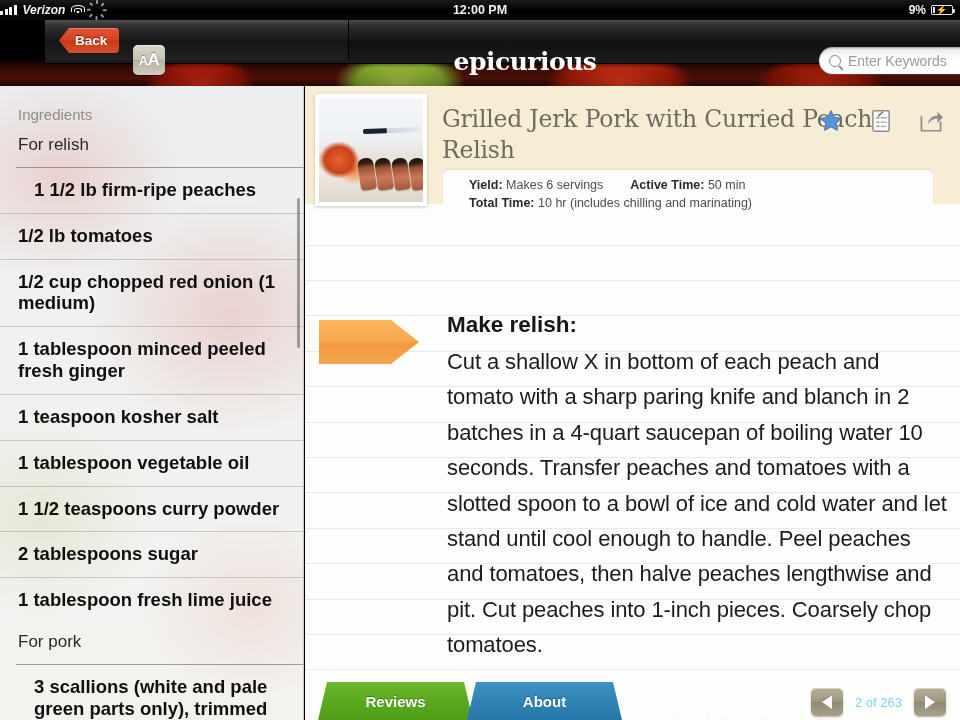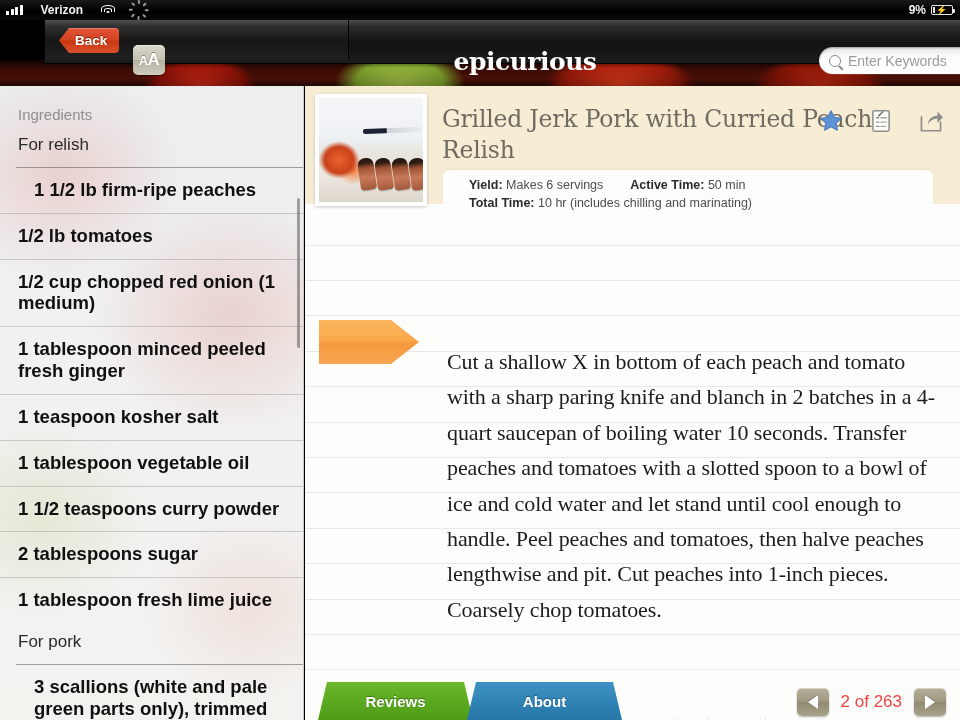--- a/index.html
+++ b/index.html
@@ -15,7 +15,7 @@
     color:#f2f2f2; font-size:12px; font-weight:bold;
     display:flex; align-items:center; z-index:40;
   }
-  .sb-left{ display:flex; align-items:center; gap:18px; padding-left:6px; }
+  .sb-left{ display:flex; align-items:center; gap:6px; padding-left:0;font-style:italic; }
   .sb-center{ position:absolute; left:0; right:0; text-align:center; font-size:12.5px; }
   .sb-right{ margin-left:auto; display:flex; align-items:center; gap:5px; padding-right:7px; }
   .signal{ display:flex; align-items:flex-end; gap:1.5px; height:10px; }

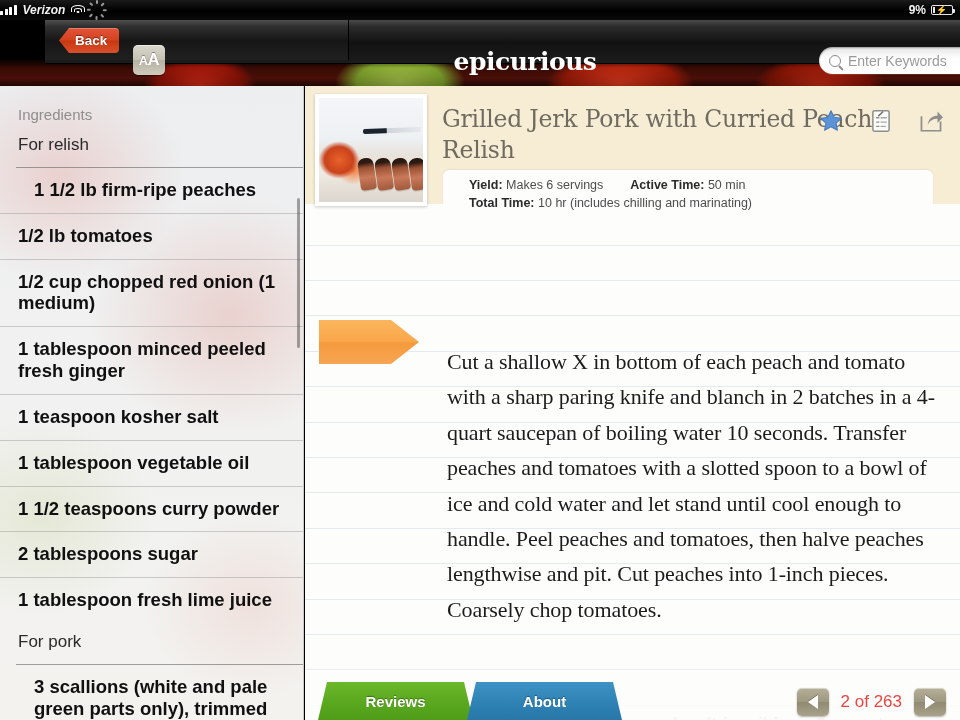--- a/index.html
+++ b/index.html
@@ -256,6 +256,7 @@
           <i style="transform:rotate(315deg) translateY(-4px)"></i>
       </span>
     </div>
+    <div class="sb-center">12:00 PM</div>
     <div class="sb-right">
       <svg class="loc-arrow" width="12" height="12" viewBox="0 0 12 12">
         <path d="M11 1 L1 5.6 L5 6.8 L6.3 10.8 Z" fill="#fff"></path>

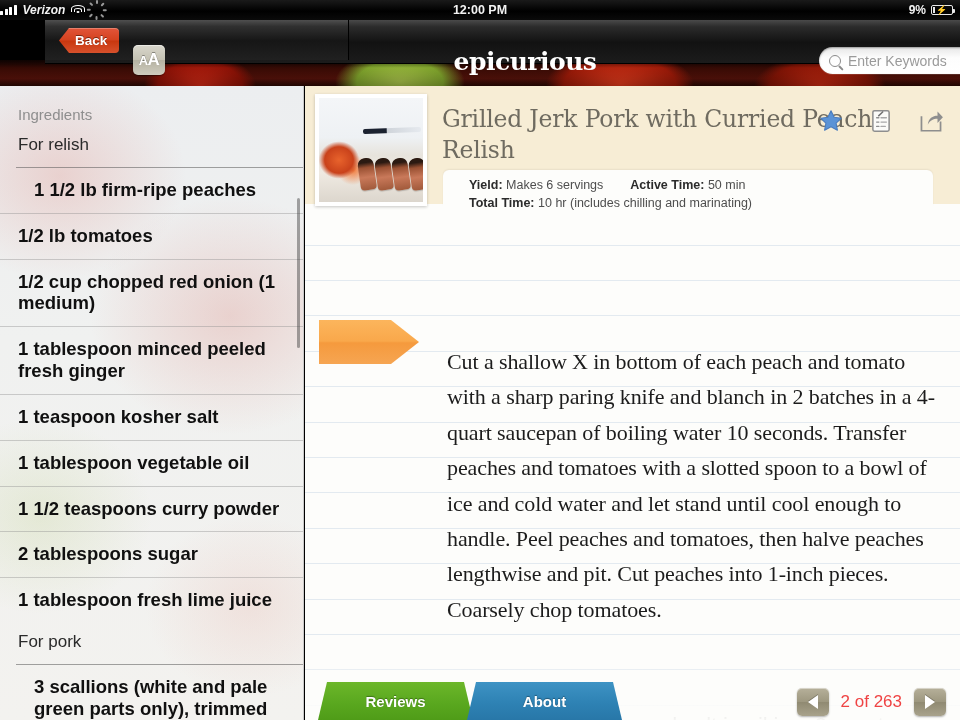--- a/index.html
+++ b/index.html
@@ -371,6 +371,7 @@
           <i style="top: 492.7px;"></i>
         </div>
       <div class="step-arrow"></div>
+      <div class="step-title">Make relish:</div>
       <div class="step-text">Cut a shallow X in bottom of each peach and tomato with a sharp paring knife and blanch in 2 batches in a 4-quart saucepan of boiling water 10 seconds. Transfer peaches and tomatoes with a slotted spoon to a bowl of ice and cold water and let stand until cool enough to handle. Peel peaches and tomatoes, then halve peaches lengthwise and pit. Cut peaches into 1-inch pieces. Coarsely chop tomatoes.</div>
       <div class="step-text2">Cook onion, ginger, and salt in oil in a 3-quart heavy saucepan over moderate heat, stirring</div>
       <div class="fade"></div>

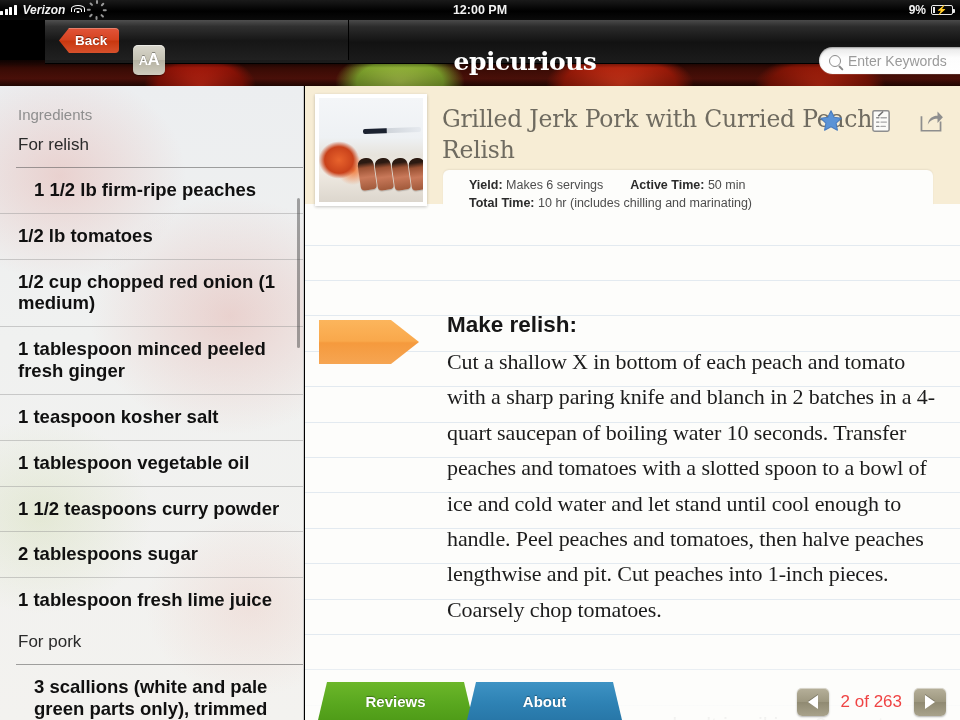--- a/index.html
+++ b/index.html
@@ -189,7 +189,7 @@
   }
   .step-text{
     position:absolute; left:142px; top:132px; width:500px;
-    font-size:22px; color:#1c1c1c; line-height:35.4px; letter-spacing:-.1px;font-family:Liberation Serif, serif;
+    font-size:22px; color:#1c1c1c; line-height:35.4px; letter-spacing:-.1px;
   }
   .step-text2{
     position:absolute; left:142px; top:496px; width:500px;

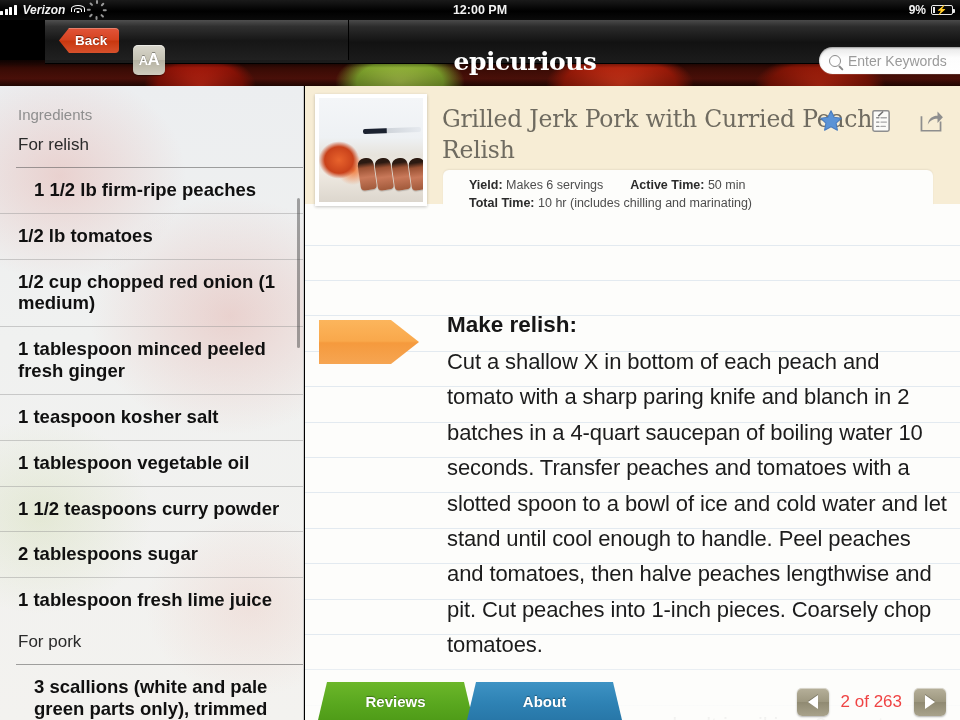--- a/index.html
+++ b/index.html
@@ -224,7 +224,7 @@
               filter:drop-shadow(0 -1px 0 rgba(0,0,0,.25)); }
   .pbtn .tri.l{ border-right:10px solid #fff; }
   .pbtn .tri.r{ border-left:10px solid #fff; }
-  .pcount{ font-size:17px; color:#ef4444; }
+  .pcount{ font-size:13px; color:#7dd3fc; }
 </style>
 </head>
 <body>

